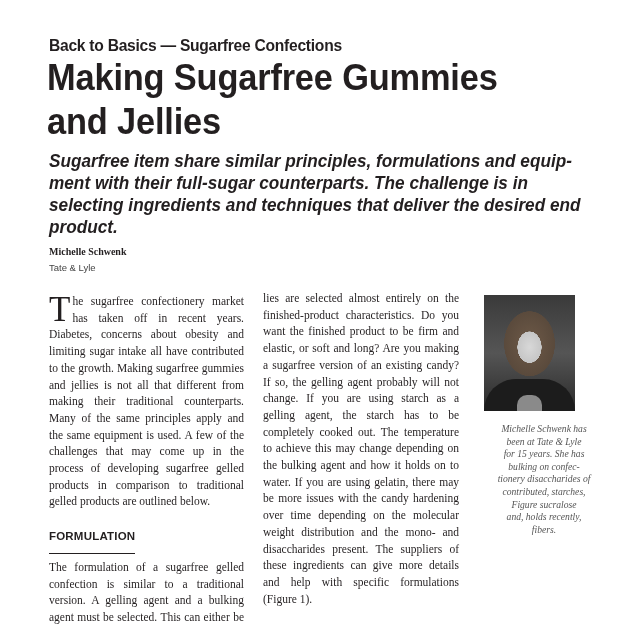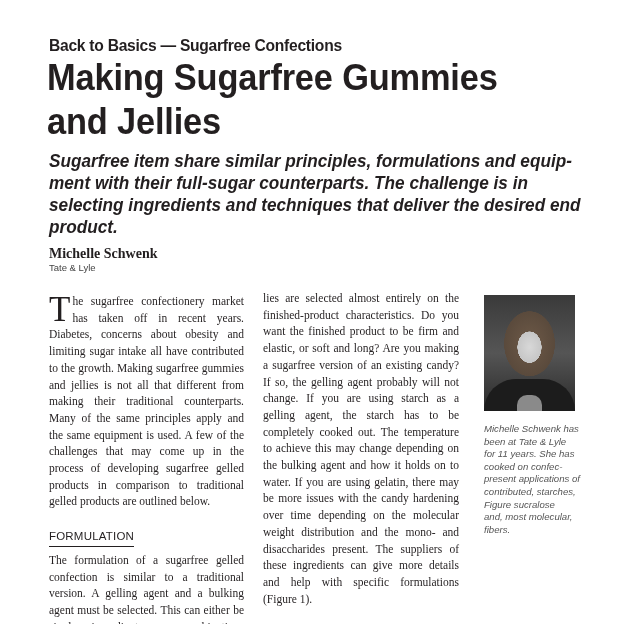--- a/index.html
+++ b/index.html
@@ -8,7 +8,7 @@
   .title { position:absolute; left:47px; top:56px; font-family:"Liberation Sans", sans-serif; font-weight:bold; font-size:37px; line-height:44px; color:#231f20; letter-spacing:-0.2px; margin:0; transform:scaleX(0.93); transform-origin:left; white-space:nowrap; }
   .deck { position:absolute; left:49px; top:150px; width:560px; font-family:"Liberation Sans", sans-serif; font-style:italic; font-weight:bold; font-size:18.5px; line-height:22px; color:#231f20; transform:scaleX(0.93); transform-origin:left; }
   .deck span { display:block; white-space:nowrap; }
-  .author { position:absolute; left:49px; top:246px; font-family:"Liberation Serif", serif; font-weight:bold; font-size:14px; color:#231f20; }
+  .author { position:absolute; left:49px; top:246px; font-family:"Liberation Serif", serif; font-weight:bold; font-size:10px; color:#231f20; }
   .affil { position:absolute; left:49px; top:262px; font-family:"Liberation Sans", sans-serif; font-size:9.5px; color:#444; }
   .col { position:absolute; font-family:"Liberation Serif", serif; font-size:11.5px; line-height:16.7px; color:#231f20; text-align:justify; }
   .col p { margin:0; }

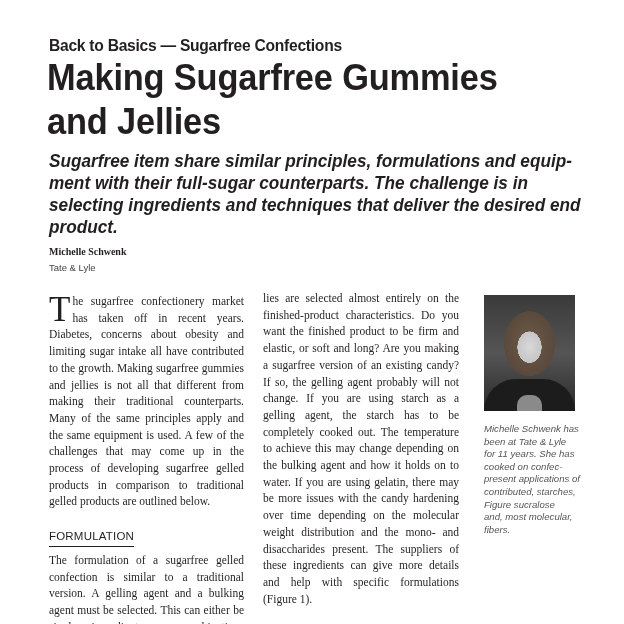--- a/index.html
+++ b/index.html
@@ -24,7 +24,7 @@
     overflow:hidden; }
   .photo .shoulders { position:absolute; left:0; bottom:0; width:91px; height:32px; background:#1c1c1c; border-radius:40px 40px 0 0; }
   .photo .shirt { position:absolute; left:33px; bottom:0; width:25px; height:16px; background:#8a8a8a; border-radius:10px 10px 0 0; }
-  .caption { position:absolute; left:484px; top:423px; width:120px; font-family:Liberation Sans, sans-serif; font-style:italic; font-size:9.6px; line-height:12.6px; color:#555; }
+  .caption { position:absolute; left:484px; top:423px; width:120px; font-family:Liberation Serif, serif; font-style:italic; font-size:9.6px; line-height:12.6px; color:#555;text-align:center; }
   .caption span { display:block; white-space:nowrap; }
 </style>
 </head>

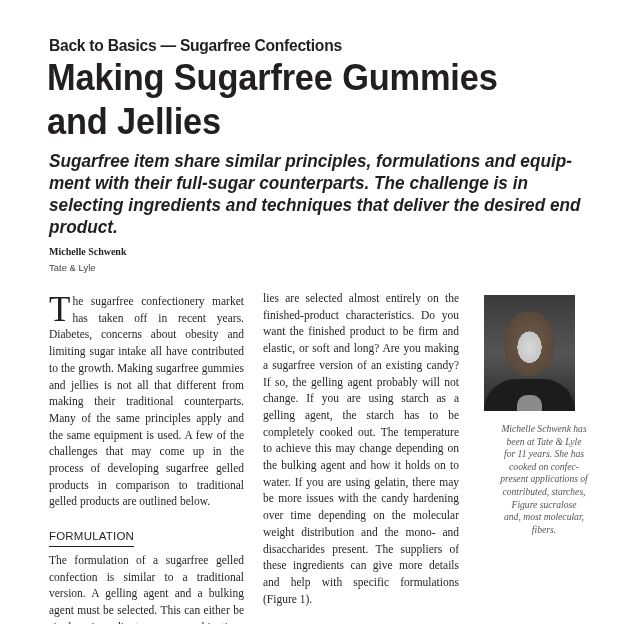--- a/index.html
+++ b/index.html
@@ -69,7 +69,7 @@
 <div class="caption">
   <span>Michelle Schwenk has</span>
   <span>been at Tate &amp; Lyle</span>
-  <span>for 11 years. She has</span>
+  <span>for 15 years. She has</span>
   <span>cooked on confec-</span>
   <span>present applications of</span>
   <span>contributed, starches,</span>

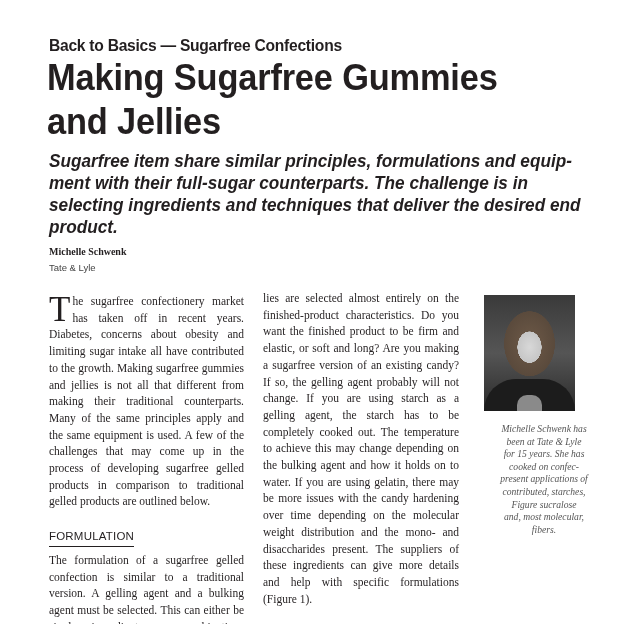--- a/index.html
+++ b/index.html
@@ -70,7 +70,7 @@
   <span>Michelle Schwenk has</span>
   <span>been at Tate &amp; Lyle</span>
   <span>for 15 years. She has</span>
-  <span>cooked on confec-</span>
+  <span>bulking on confec-</span>
   <span>present applications of</span>
   <span>contributed, starches,</span>
   <span>Figure sucralose</span>

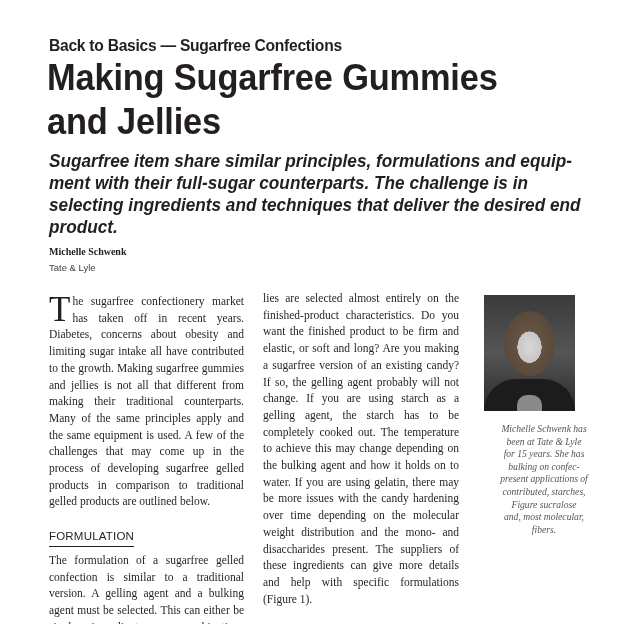--- a/index.html
+++ b/index.html
@@ -71,7 +71,7 @@
   <span>been at Tate &amp; Lyle</span>
   <span>for 15 years. She has</span>
   <span>bulking on confec-</span>
-  <span>present applications of</span>
+  <span>tionery disaccharides of</span>
   <span>contributed, starches,</span>
   <span>Figure sucralose</span>
   <span>and, most molecular,</span>

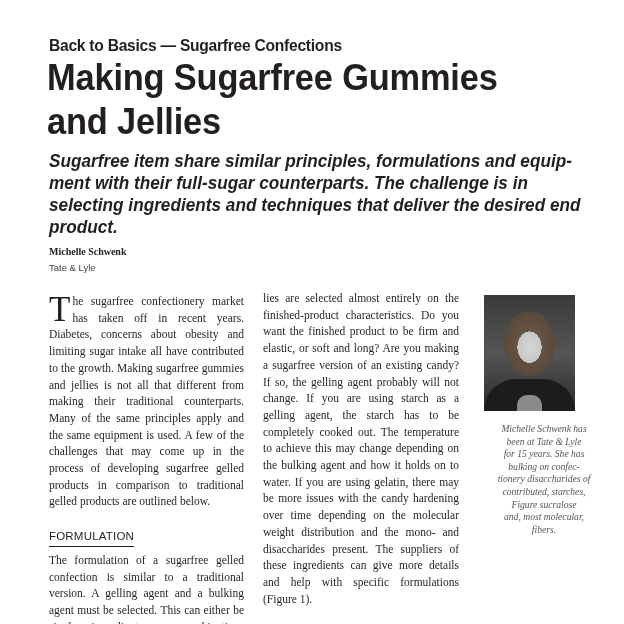--- a/index.html
+++ b/index.html
@@ -74,7 +74,7 @@
   <span>tionery disaccharides of</span>
   <span>contributed, starches,</span>
   <span>Figure sucralose</span>
-  <span>and, most molecular,</span>
+  <span>and, holds recently,</span>
   <span>fibers.</span>
 </div>
 

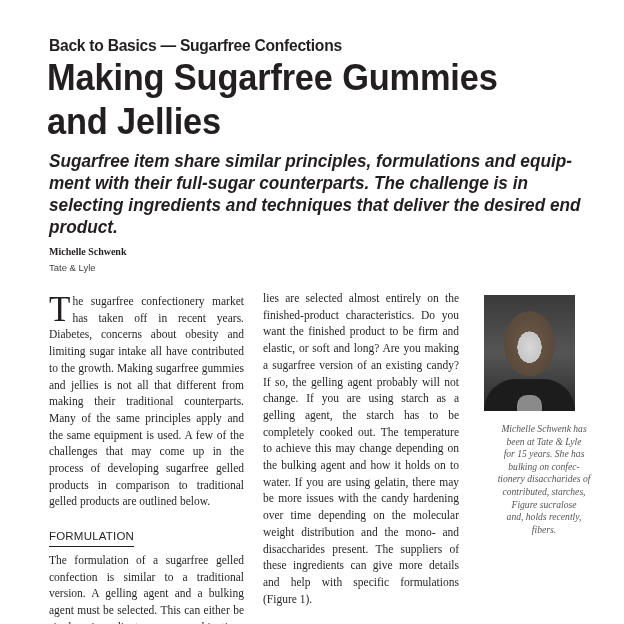--- a/index.html
+++ b/index.html
@@ -15,7 +15,7 @@
   .col1 { left:49px; top:293px; width:195px; }
   .col2 { left:263px; top:290px; width:196px; }
   .dropcap { float:left; font-family:"Liberation Serif", serif; font-size:35px; line-height:28px; margin:3px 2px 0 0; }
-  .section-head { margin:18px 0 5px 0 !important; font-family:"Liberation Sans", sans-serif; font-weight:normal; font-size:11.5px; display:inline-block; border-bottom:1.5px solid #231f20; padding-bottom:1px; letter-spacing:0.2px; }
+  .section-head { margin:18px 0 5px 0 !important; font-family:"Liberation Sans", sans-serif; font-weight:bold; font-size:11.5px; display:inline-block; border-bottom:1.5px solid #231f20; padding-bottom:8px; letter-spacing:0.2px; }
   .sub-head { margin:16px 0 6px 0 !important; font-family:"Liberation Sans", sans-serif; font-weight:bold; font-size:11.5px; text-align:left; }
   .photo { position:absolute; left:484px; top:295px; width:91px; height:116px; background:
       radial-gradient(ellipse 20px 26px at 50% 45%, #d8d8d8 0%, #c6c6c6 60%, rgba(0,0,0,0) 61%),

